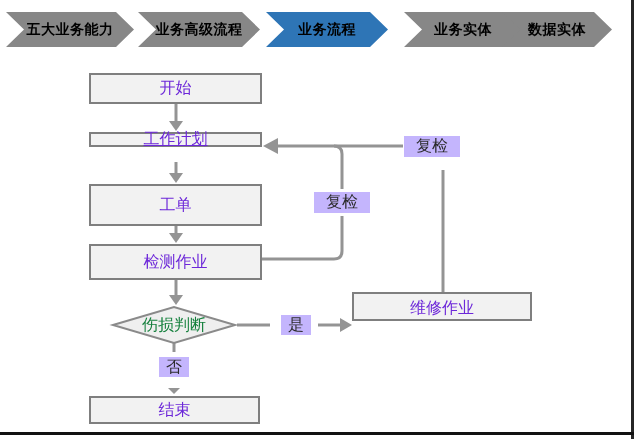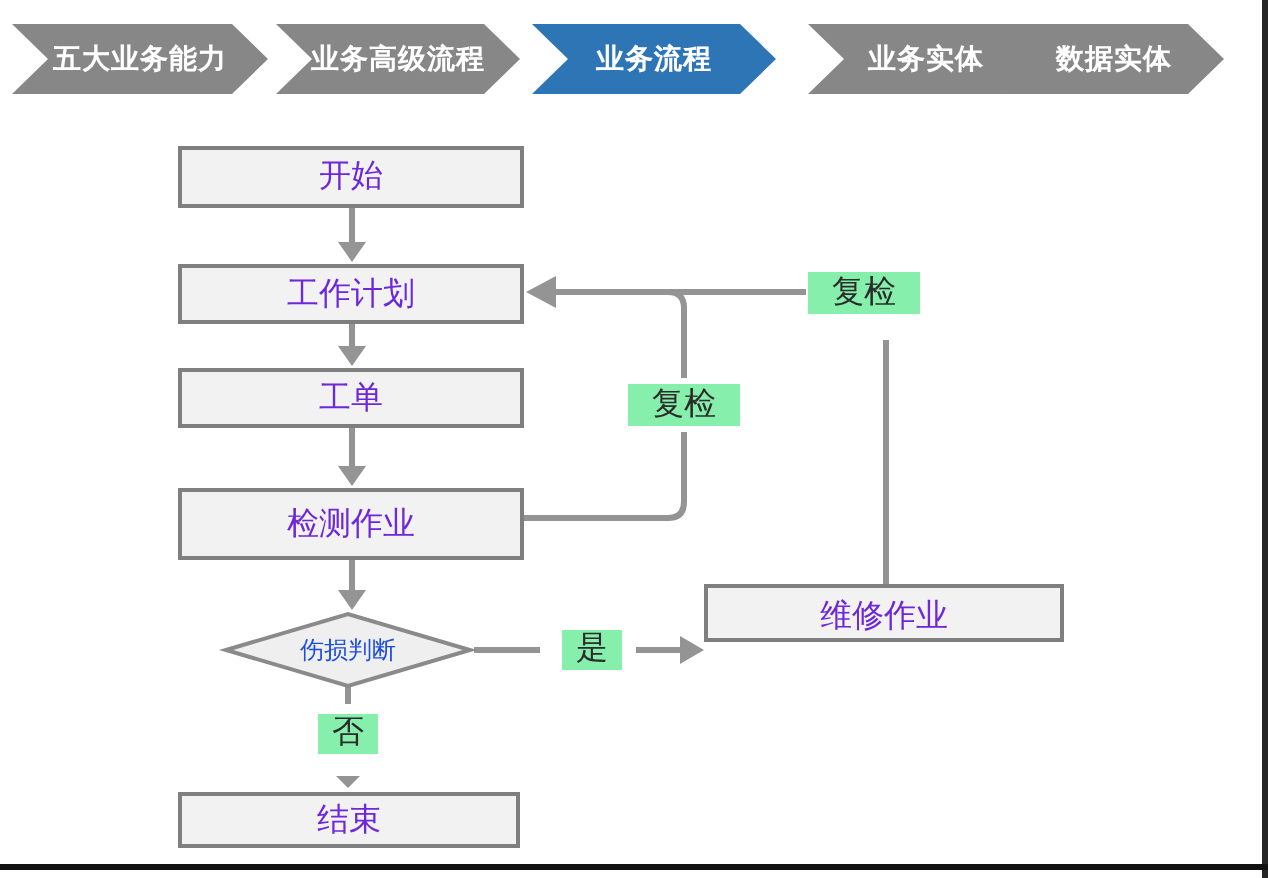--- a/index.html
+++ b/index.html
@@ -14,7 +14,7 @@
   .chevron {
     position: absolute; top: 12px; height: 35px;
     display: flex; align-items: center; justify-content: center;
-    color: #ffffff; font-size: 14px; font-weight: bold;
+    color: #000000; font-size: 14px; font-weight: bold;
     background: #878787; letter-spacing: 0.5px;
     clip-path: polygon(0 0, calc(100% - 18px) 0, 100% 50%, calc(100% - 18px) 100%, 0 100%, 18px 50%);
     cursor: pointer;

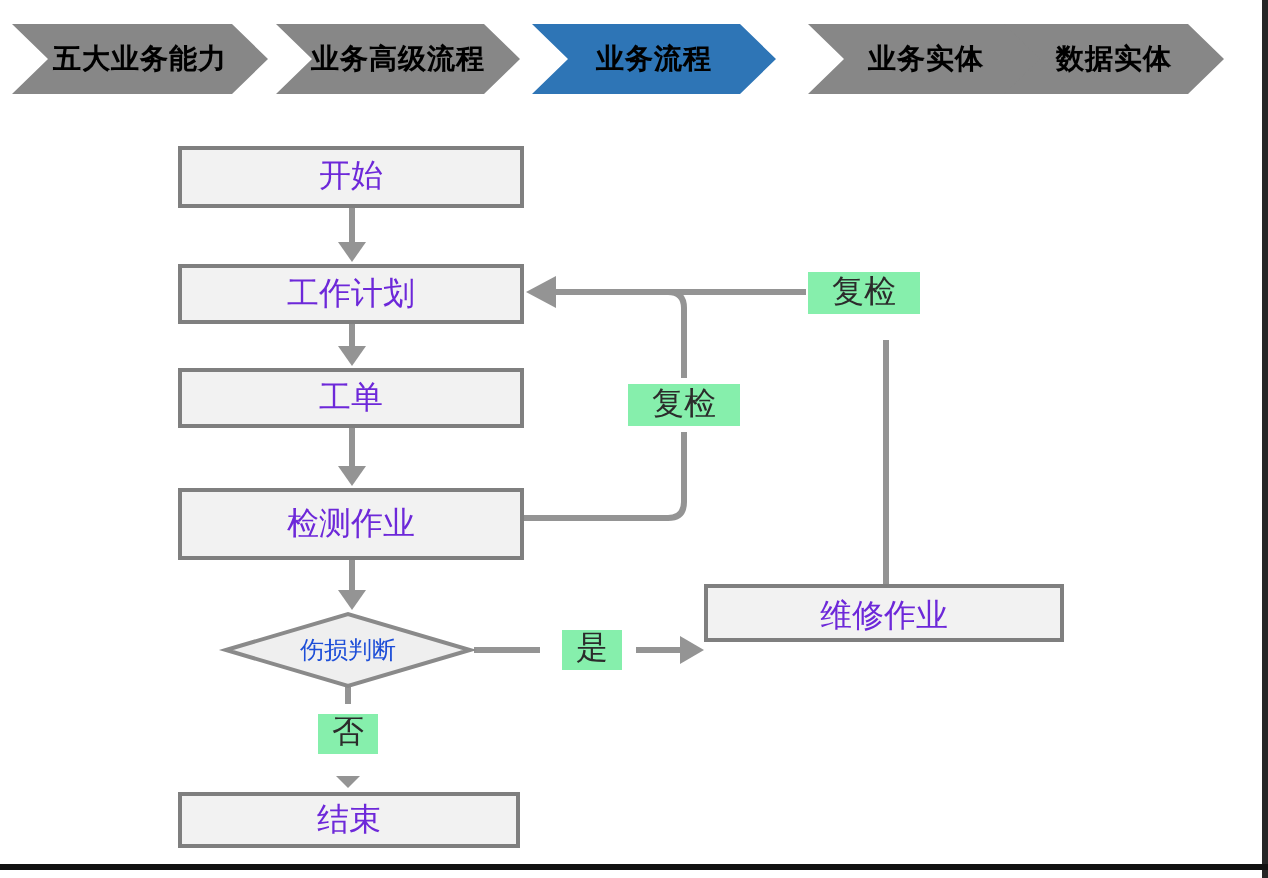--- a/index.html
+++ b/index.html
@@ -35,7 +35,7 @@
     font-size: 16px; color: #6d28d9;
   }
   #node-start      { left: 89px;  top: 73px;  width: 173px; height: 31px; }
-  #node-work-plan  { left: 89px;  top: 132px; width: 173px; height: 30px; }
+  #node-work-plan  { left: 89px;  top: 132px; width: 173px; height: 15px; text-decoration: underline; }
   #node-work-order { left: 89px;  top: 184px; width: 173px; height: 30px; }
   #node-inspection { left: 89px;  top: 244px; width: 173px; height: 36px; }
   #node-repair     { left: 352px; top: 292px; width: 180px; height: 29px; align-items: flex-end; }

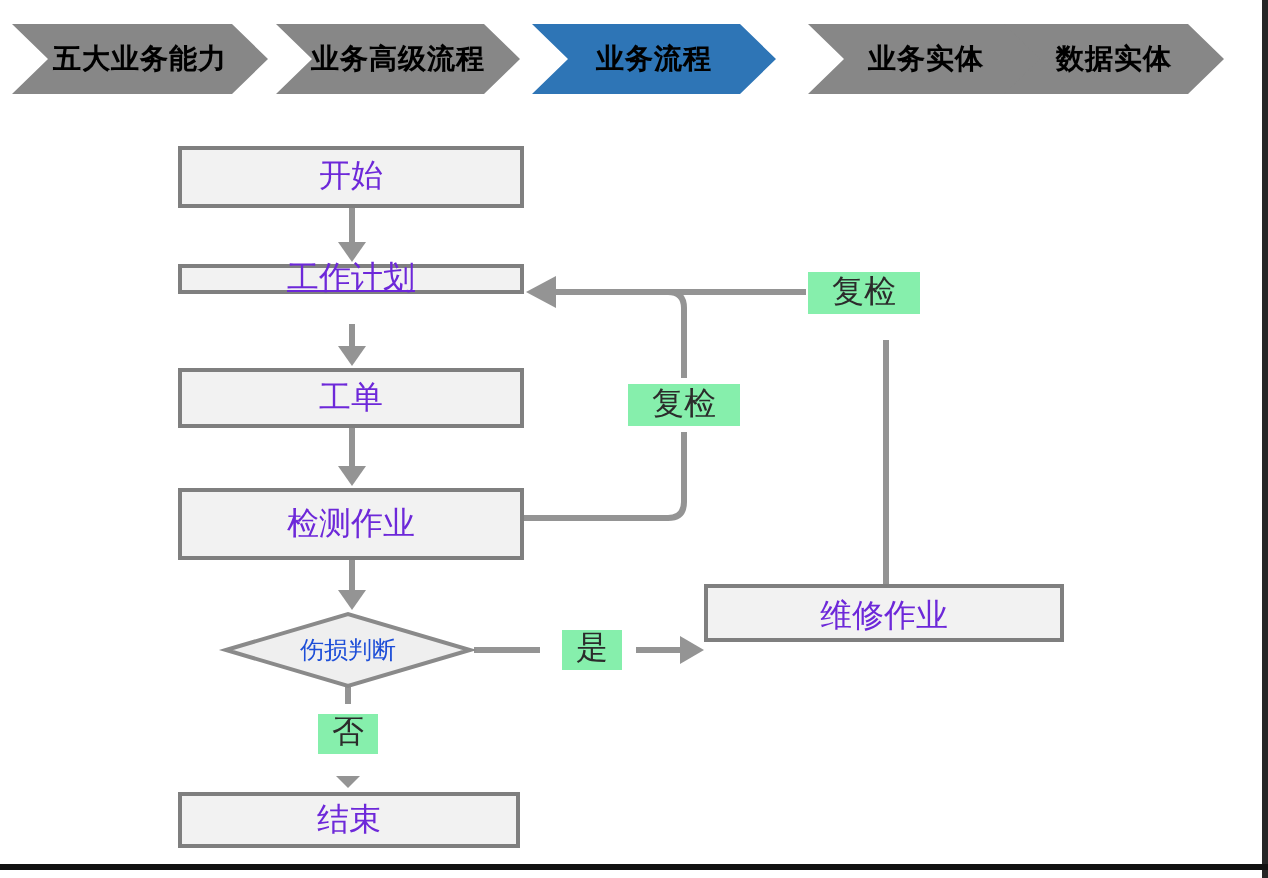--- a/index.html
+++ b/index.html
@@ -48,8 +48,8 @@
     font-size: 12px; color: #1d4ed8;
   }
   .edge-label {
-    position: absolute; z-index: 2; background: #86efac;
-    display: flex; align-items: flex-end; justify-content: center;
+    position: absolute; z-index: 2; background: #c4b5fd;
+    display: flex; align-items: center; justify-content: center;
     font-size: 16px; color: #2B2B2B; font-family: Liberation Mono, monospace;
   }
   #label-recheck-loop   { left: 314px; top: 192px; width: 56px; height: 21px; }

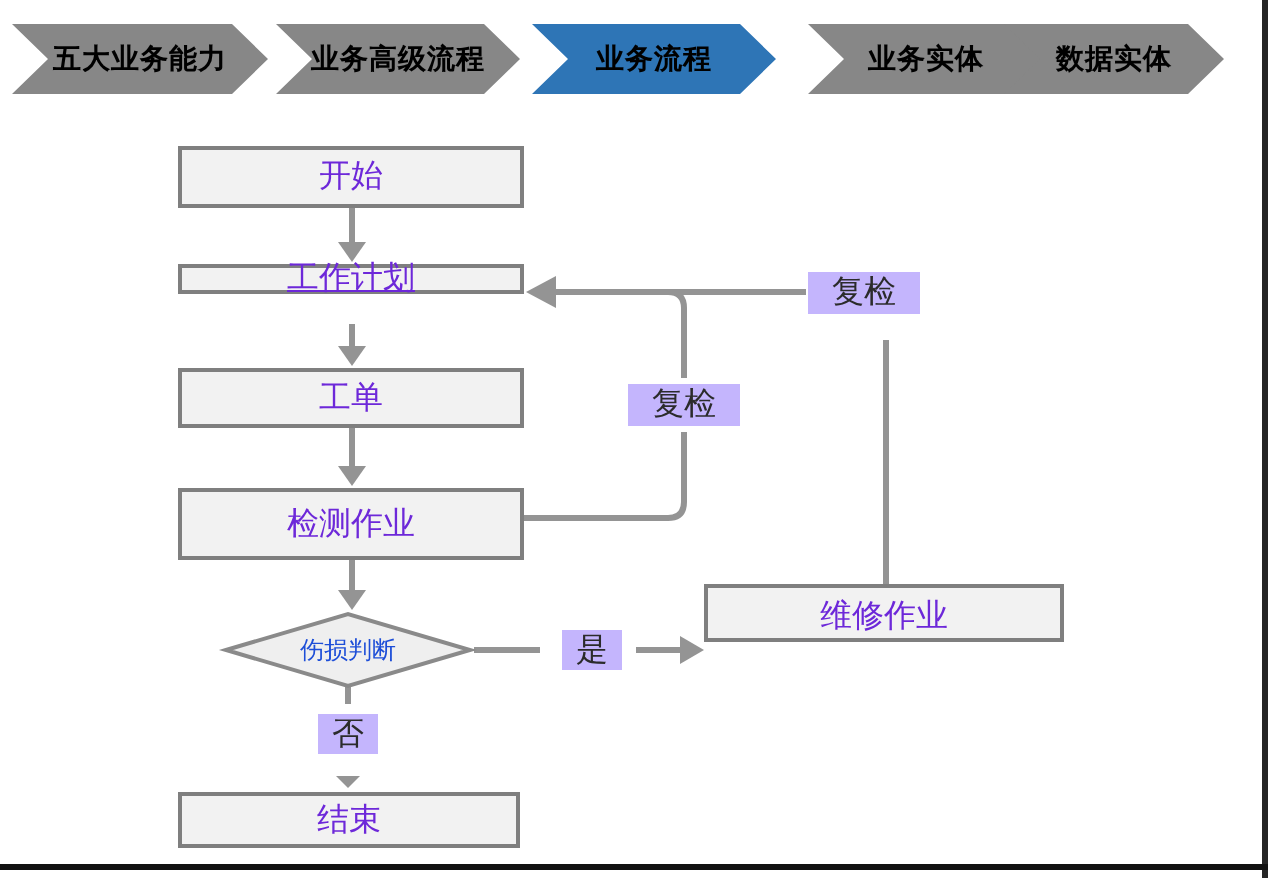--- a/index.html
+++ b/index.html
@@ -36,7 +36,7 @@
   }
   #node-start      { left: 89px;  top: 73px;  width: 173px; height: 31px; }
   #node-work-plan  { left: 89px;  top: 132px; width: 173px; height: 15px; text-decoration: underline; }
-  #node-work-order { left: 89px;  top: 184px; width: 173px; height: 30px; }
+  #node-work-order { left: 89px;  top: 184px; width: 173px; height: 42px; }
   #node-inspection { left: 89px;  top: 244px; width: 173px; height: 36px; }
   #node-repair     { left: 352px; top: 292px; width: 180px; height: 29px; align-items: flex-end; }
   #node-end        { left: 89px;  top: 396px; width: 171px; height: 28px; }

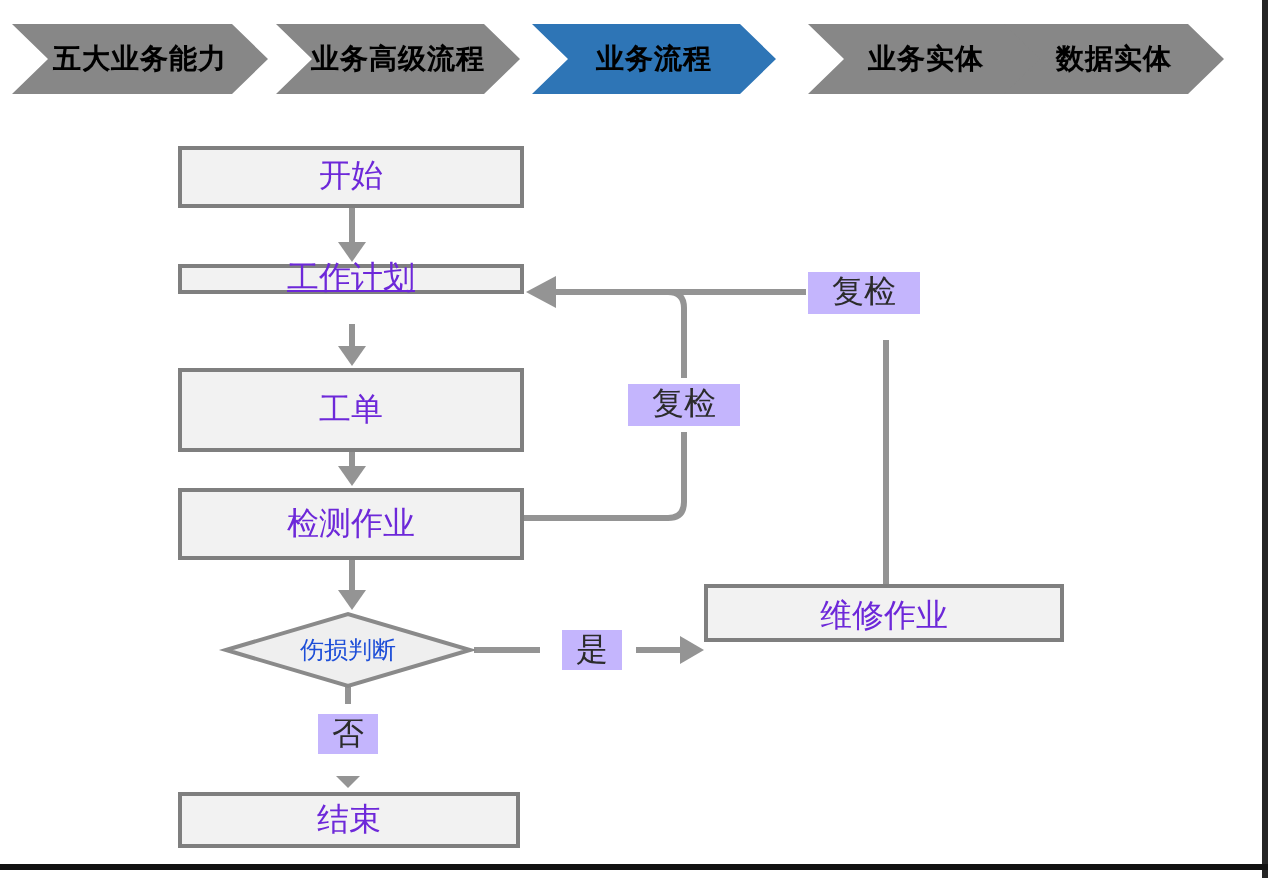--- a/index.html
+++ b/index.html
@@ -45,7 +45,7 @@
     position: absolute; z-index: 2;
     left: 114px; top: 315px; width: 120px; height: 20px;
     display: flex; align-items: center; justify-content: center;
-    font-size: 12px; color: #1d4ed8;
+    font-size: 16px; color: #15803d;
   }
   .edge-label {
     position: absolute; z-index: 2; background: #c4b5fd;

